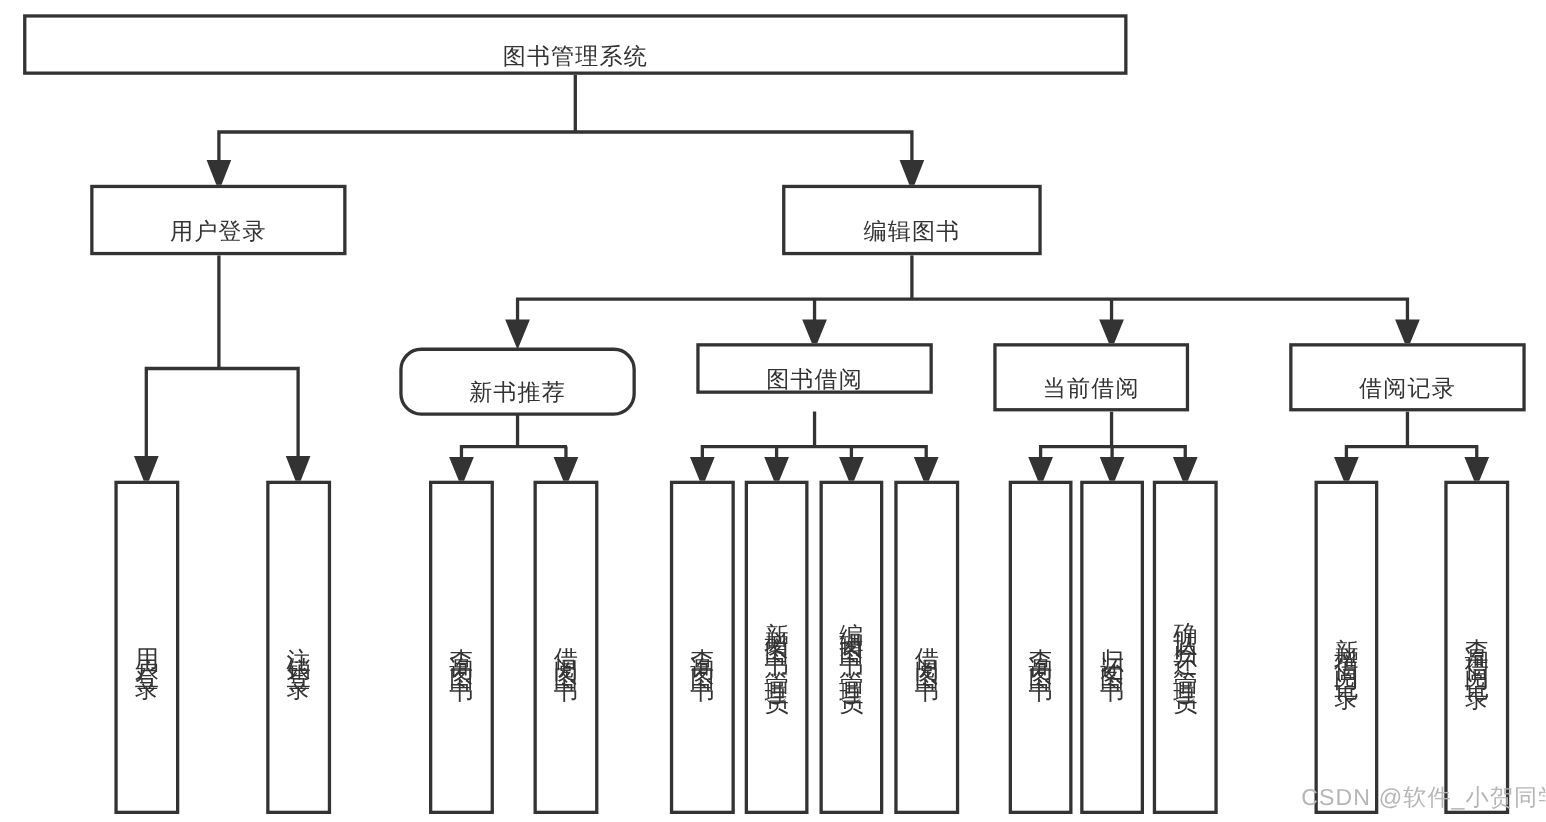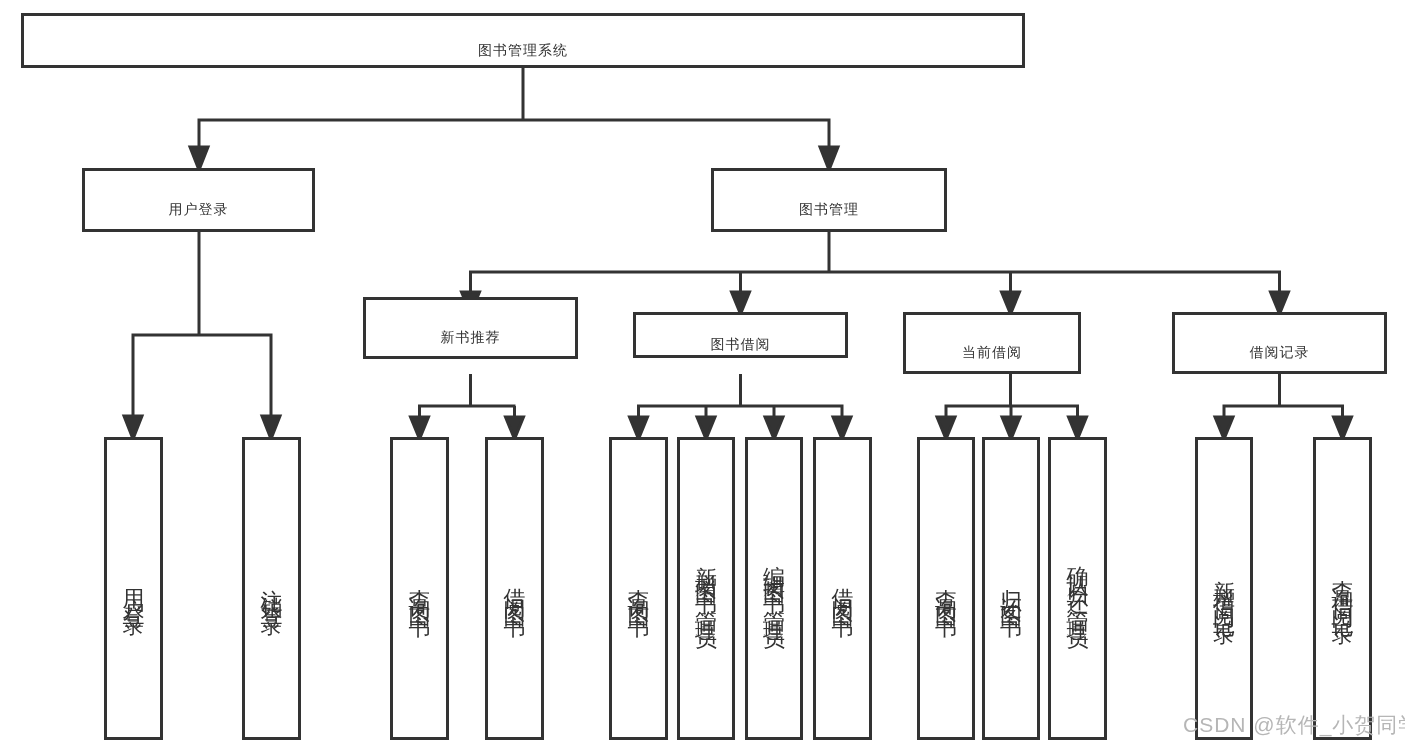--- a/index.html
+++ b/index.html
@@ -33,7 +33,7 @@
     color: #333333;
   }
   .node.h span {
-    font-size: 14px;
+    font-size: 21px;
     letter-spacing: 1px;
     white-space: nowrap;
     margin-top: 20px;

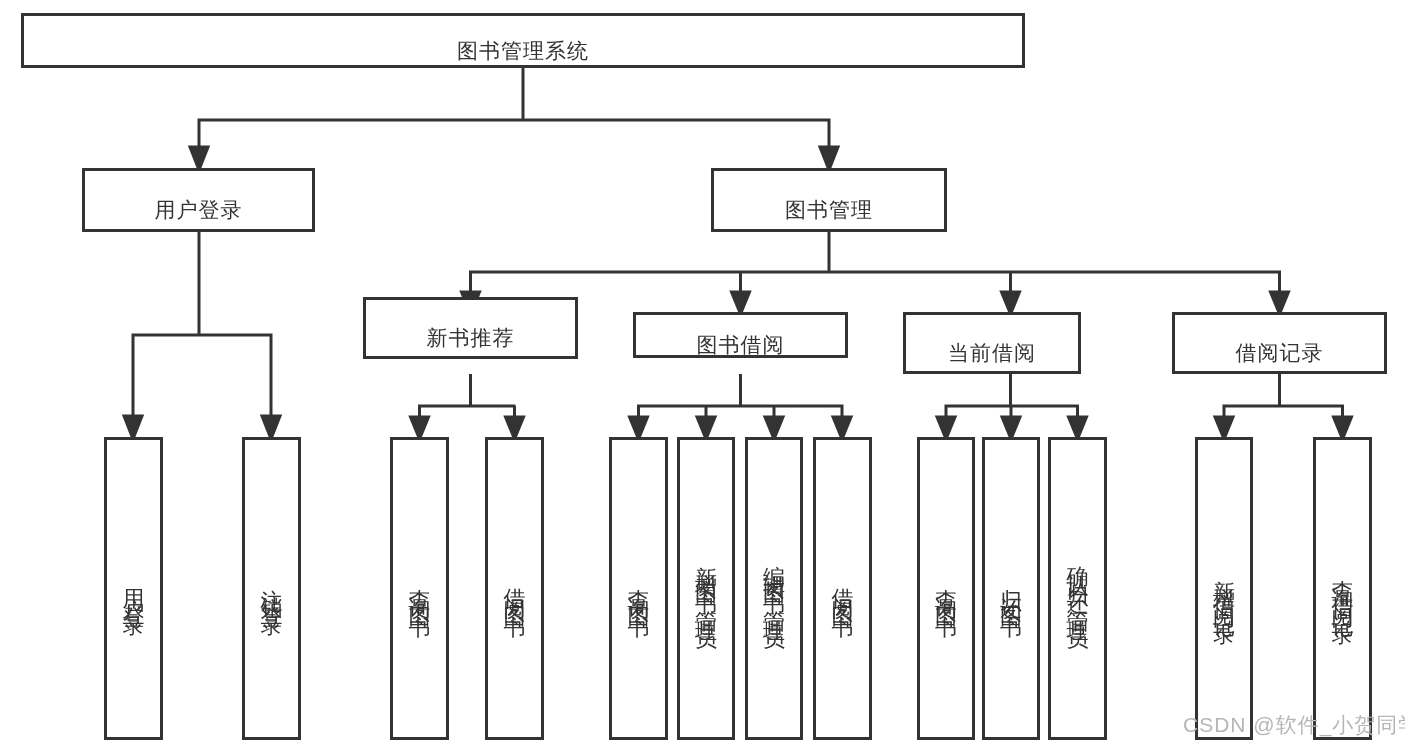--- a/index.html
+++ b/index.html
@@ -119,7 +119,7 @@
     <span>用户登录</span>
   </div>
   <div class="node h" style="left:711px; top:168px; width:236px; height:64px;">
-    <span>图书管理</span>
+    <span>编辑图书</span>
   </div>
 
   <div class="node h" style="left:363px; top:297px; width:215px; height:62px;">

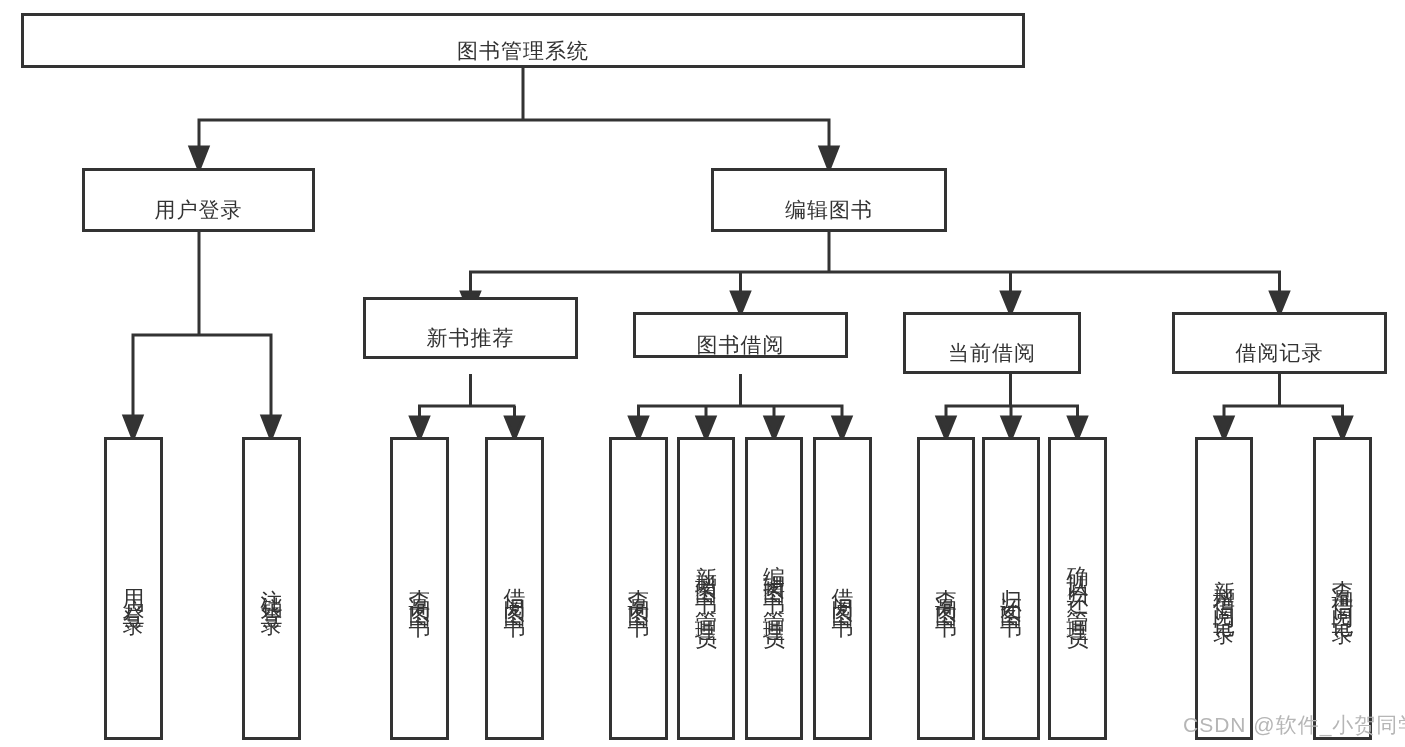--- a/index.html
+++ b/index.html
@@ -122,7 +122,7 @@
     <span>编辑图书</span>
   </div>
 
-  <div class="node h" style="left:363px; top:297px; width:215px; height:62px;">
+  <div class="node h" style="left:363px; top:316px; width:215px; height:62px;border-radius:20px;">
     <span>新书推荐</span>
   </div>
   <div class="node h" style="left:633px; top:312px; width:215px; height:46px;">

